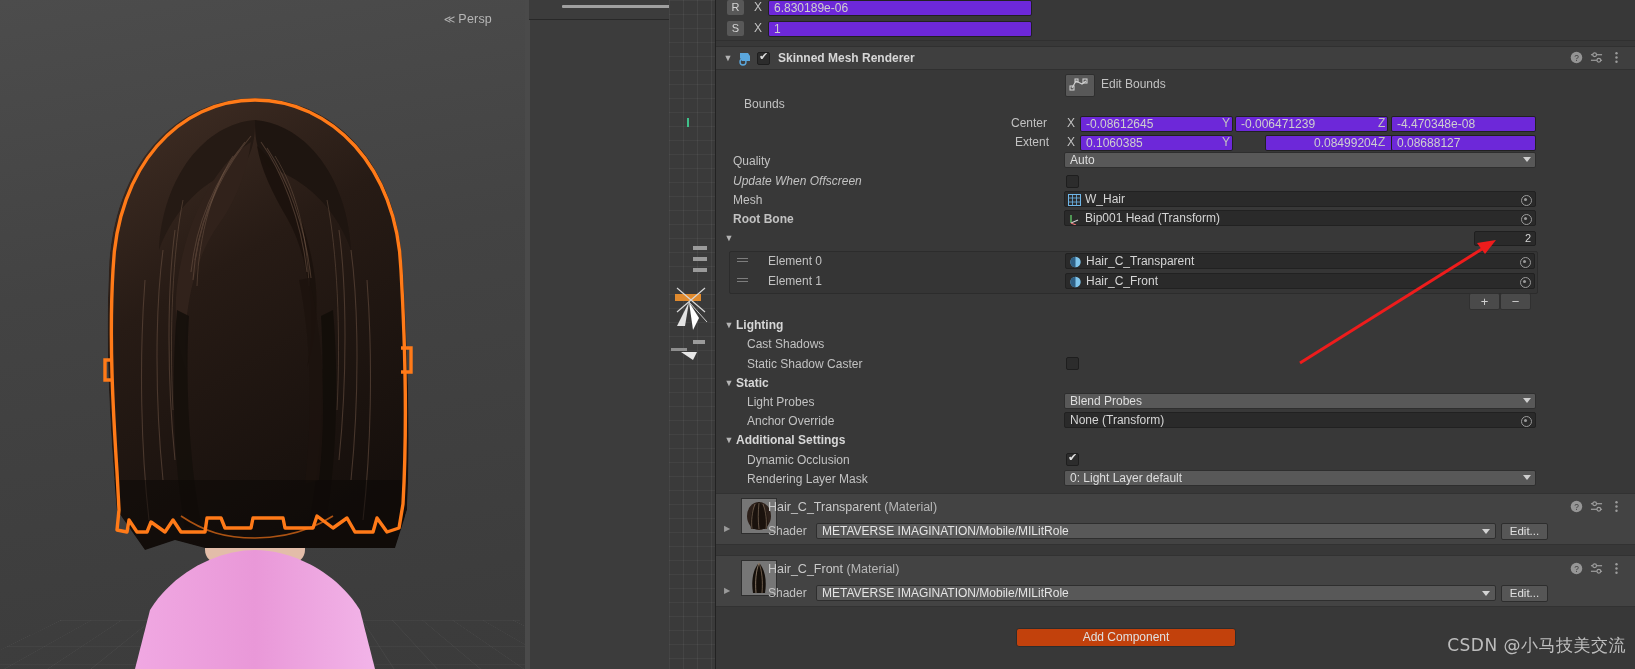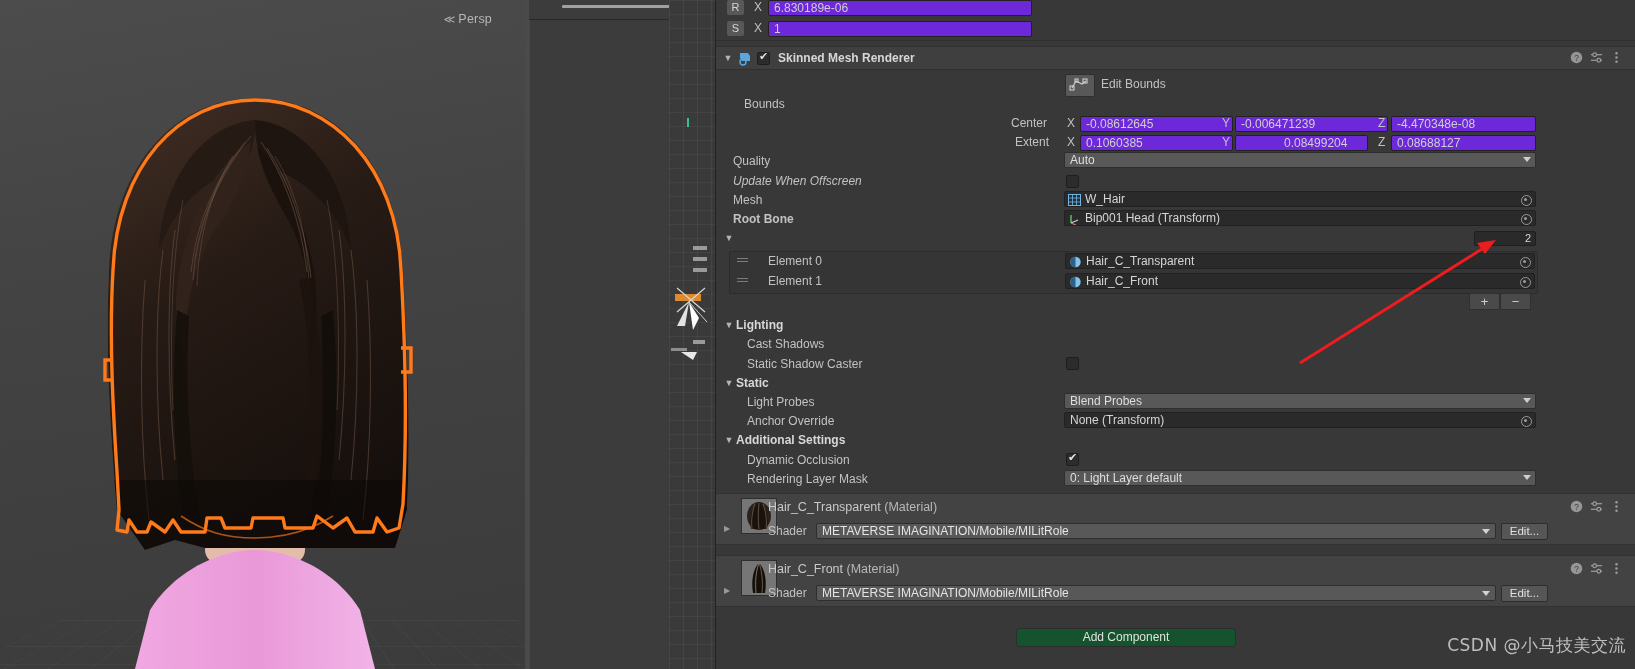--- a/index.html
+++ b/index.html
@@ -446,7 +446,7 @@
       <div class="axis" style="left:351px;">X</div>
       <div class="field" style="left:364px; width:153px;">0.1060385</div>
       <div class="axis" style="left:506px;">Y</div>
-      <div class="field" style="left:519px; width:133px;padding-left:48px;">0.08499204</div>
+      <div class="field" style="left:549px; width:133px;padding-left:48px;">0.08499204</div>
       <div class="axis" style="left:662px;">Z</div>
       <div class="field" style="left:675px; width:145px;">0.08688127</div>
     </div>

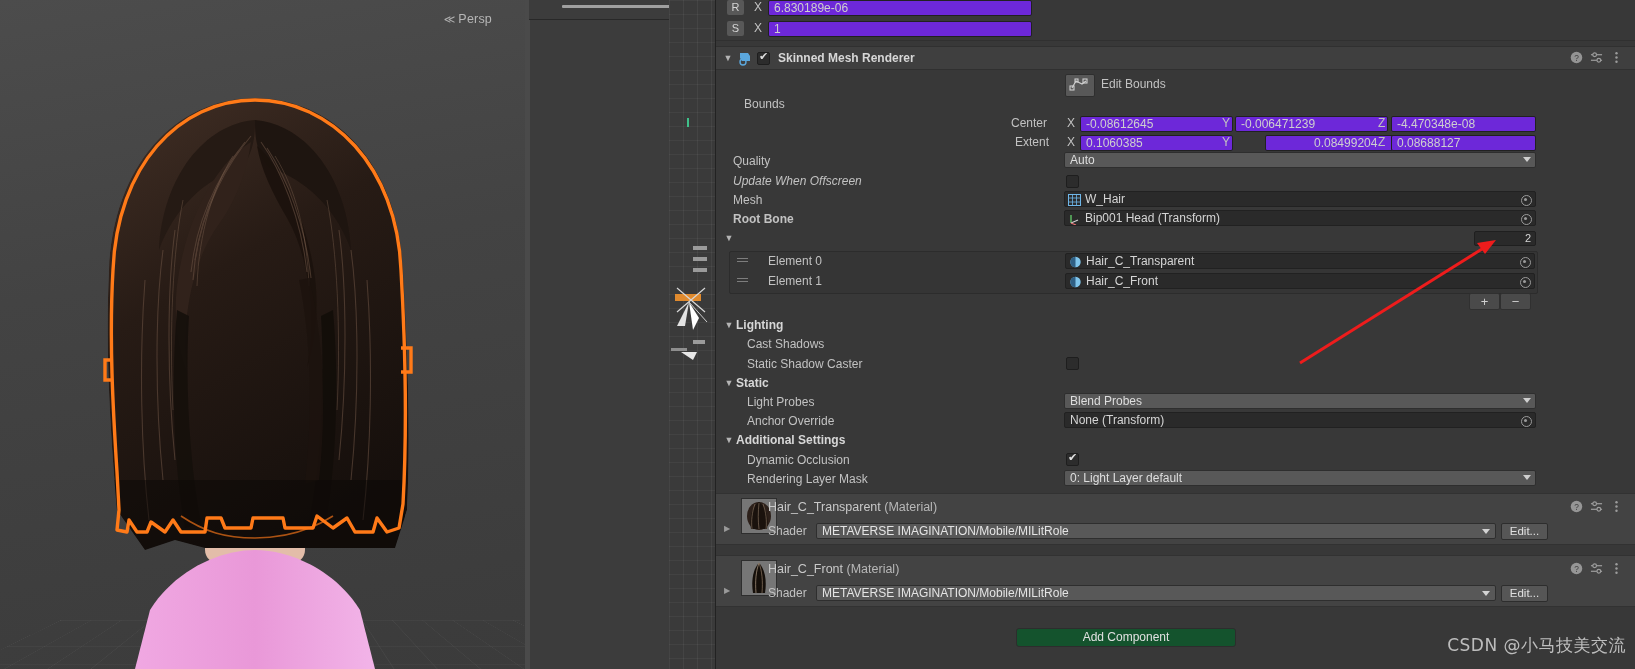--- a/index.html
+++ b/index.html
@@ -198,7 +198,7 @@
     text-align:center; box-sizing:border-box;
   }
   .add-comp {
-    position:absolute; height:19px; background:#14532d; border:1px solid #2d2d2d;
+    position:absolute; height:19px; background:#c2410c; border:1px solid #2d2d2d;
     border-radius:3px; color:#e0e0e0; font-size:12px; line-height:17px;
     text-align:center; box-sizing:border-box;
   }

